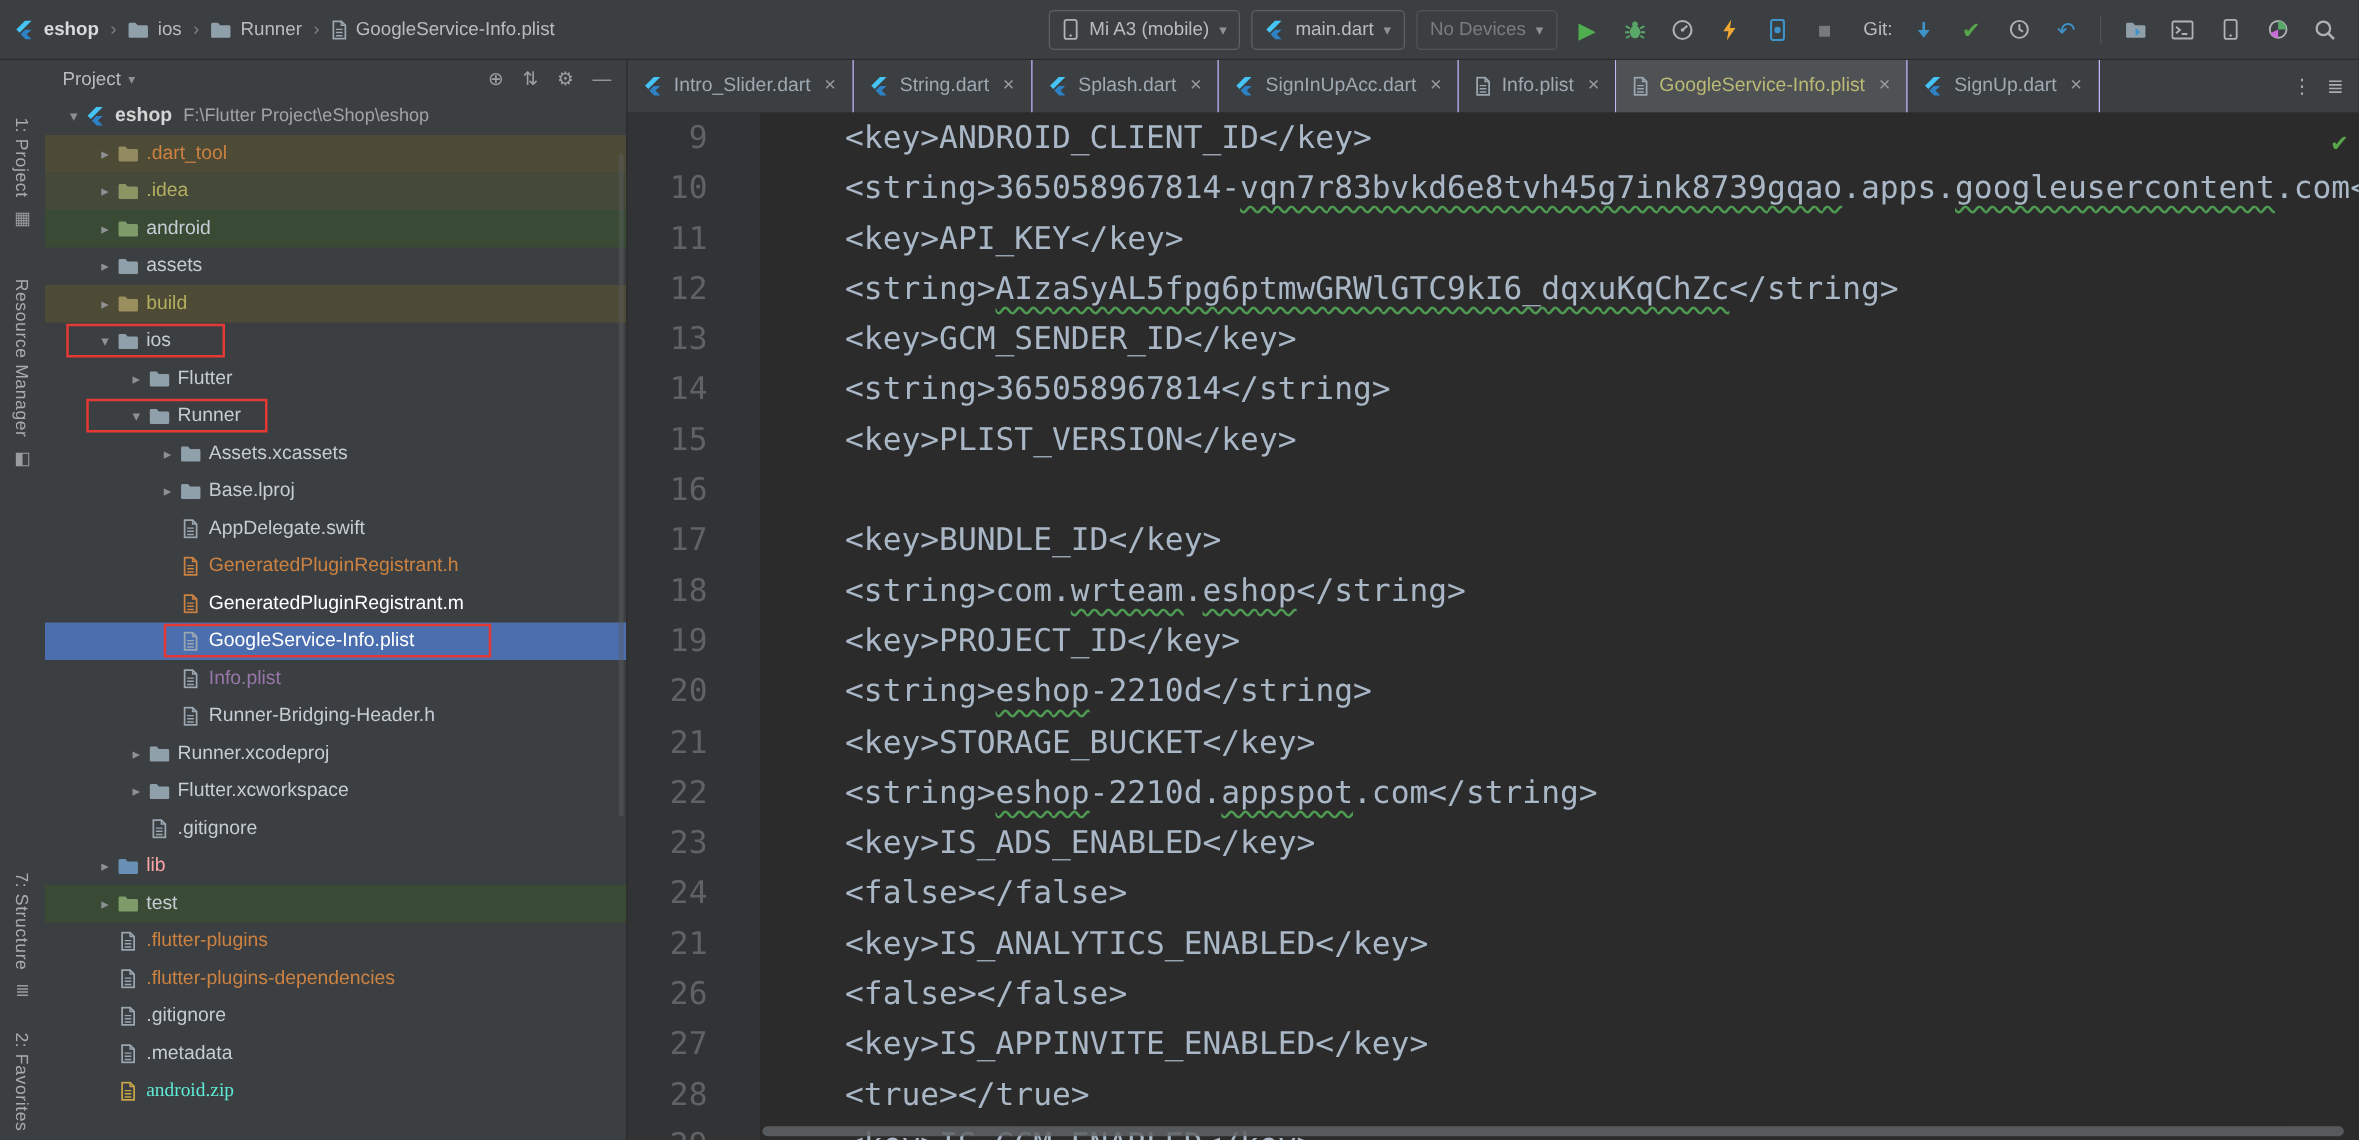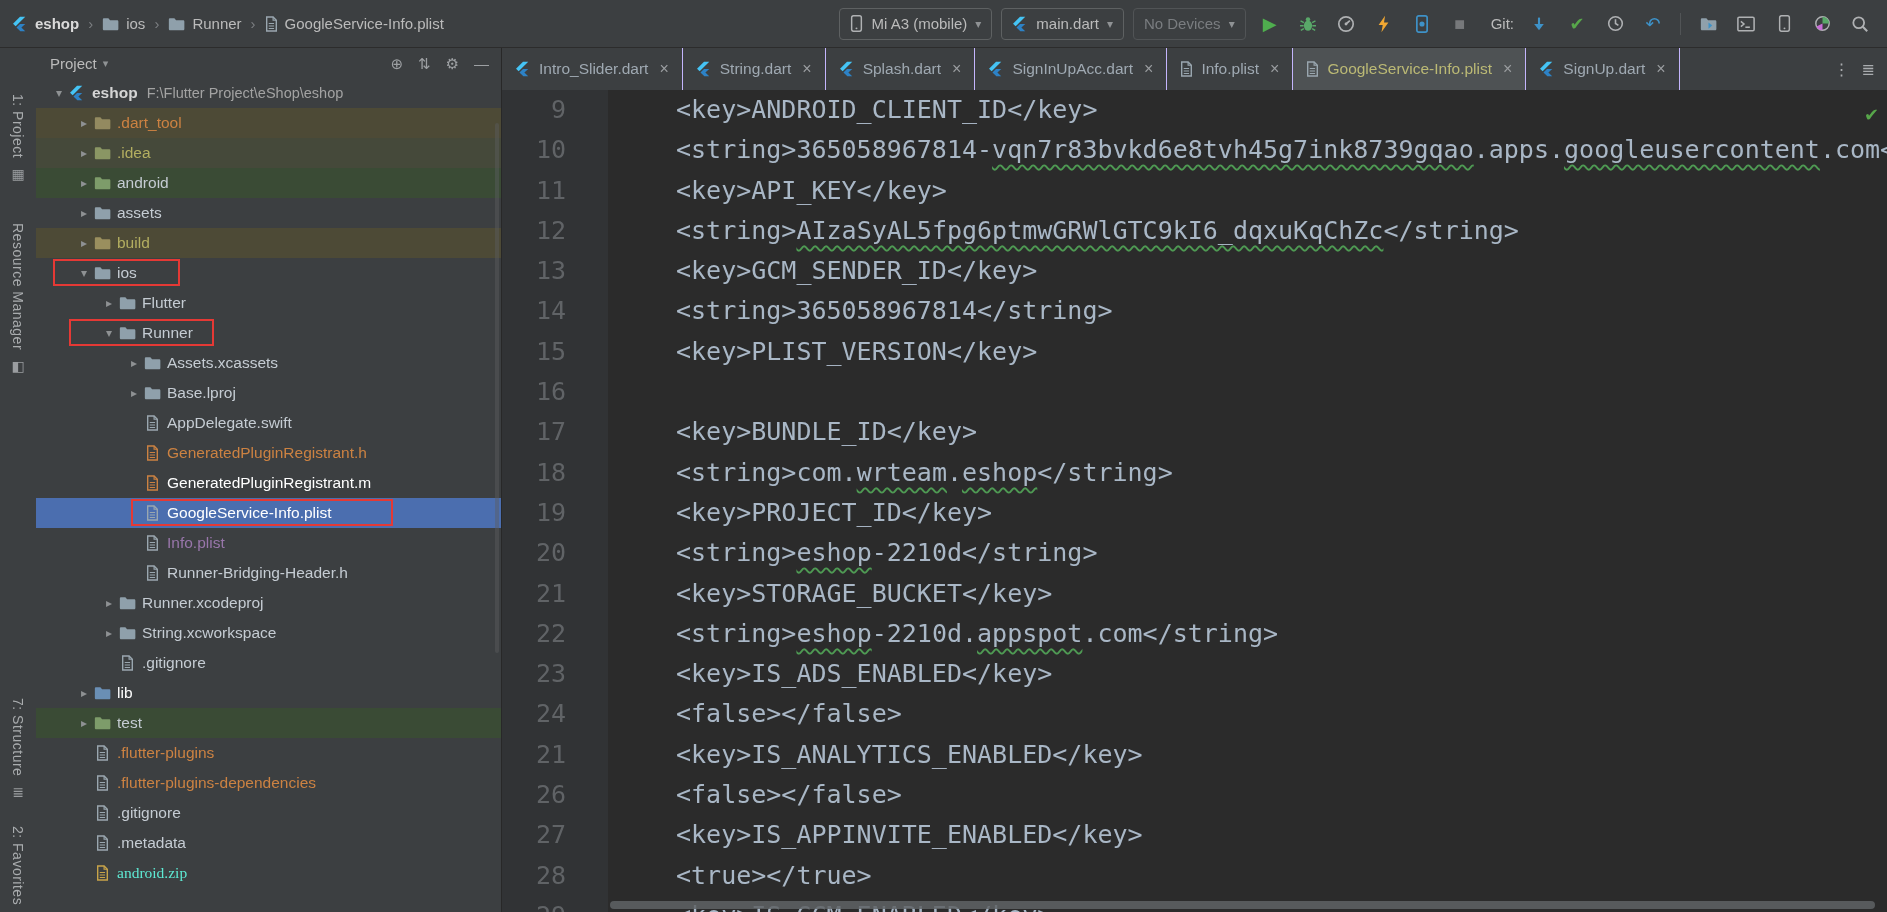--- a/index.html
+++ b/index.html
@@ -483,7 +483,7 @@
             <path d="M0.8 2.2 C0.8 1.5 1.3 1 2 1 h4 l1.6 2 h6.6 c0.7 0 1.2 0.5 1.2 1.2 v7 c0 0.7 -0.5 1.2 -1.2 1.2 H2 c-0.7 0 -1.2 -0.5 -1.2 -1.2 Z" fill="#8FA0AB"></path>
           </svg>
         </span>
-        <span class="lbl" style="color: rgb(197, 204, 211);">String.xcworkspace</span>
+        <span class="lbl" style="color: rgb(197, 204, 211);">Flutter.xcworkspace</span>
       </div>
       <div class="row" style="padding-left: 64px;">
         <span class="arrow"></span>

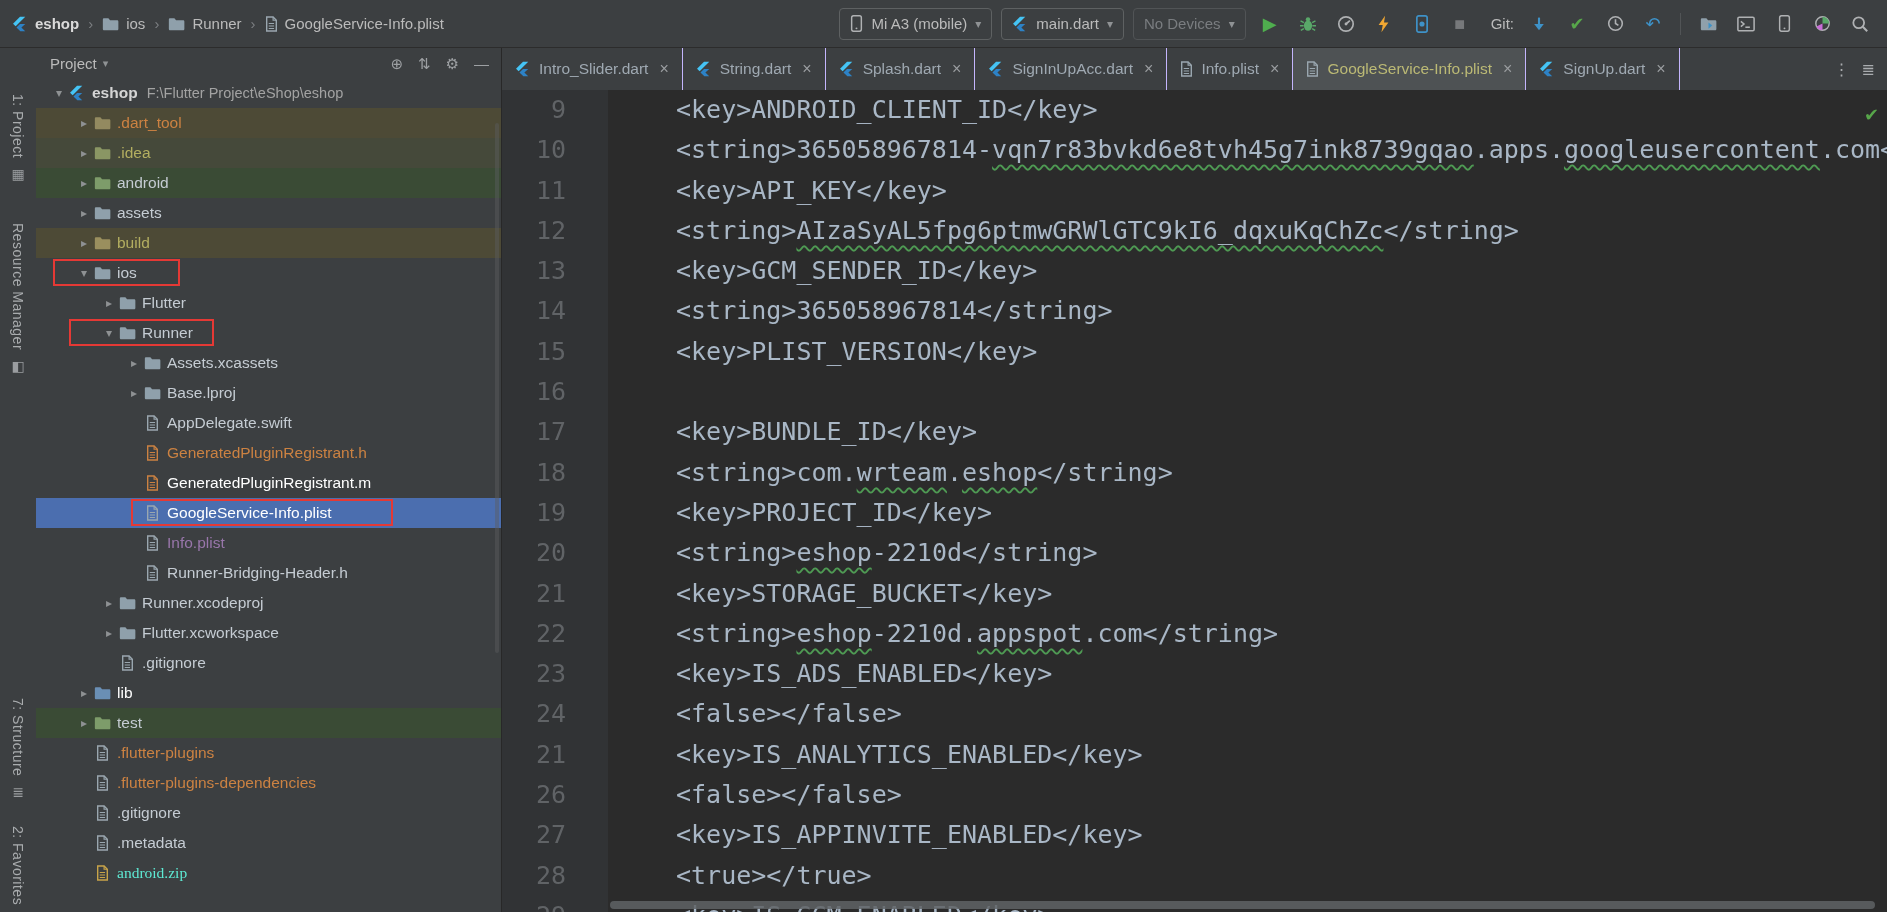--- a/index.html
+++ b/index.html
@@ -503,7 +503,7 @@
             <path d="M0.8 2.2 C0.8 1.5 1.3 1 2 1 h4 l1.6 2 h6.6 c0.7 0 1.2 0.5 1.2 1.2 v7 c0 0.7 -0.5 1.2 -1.2 1.2 H2 c-0.7 0 -1.2 -0.5 -1.2 -1.2 Z" fill="#6A8FB5"></path>
           </svg>
         </span>
-        <span class="lbl" style="color: #ffffff; text-align: center;">lib</span>
+        <span class="lbl" style="color: #fca5a5; text-align: center;">lib</span>
       </div>
       <div class="row" style="background: rgb(58, 75, 53); padding-left: 39px;">
         <span class="arrow">▸</span>

